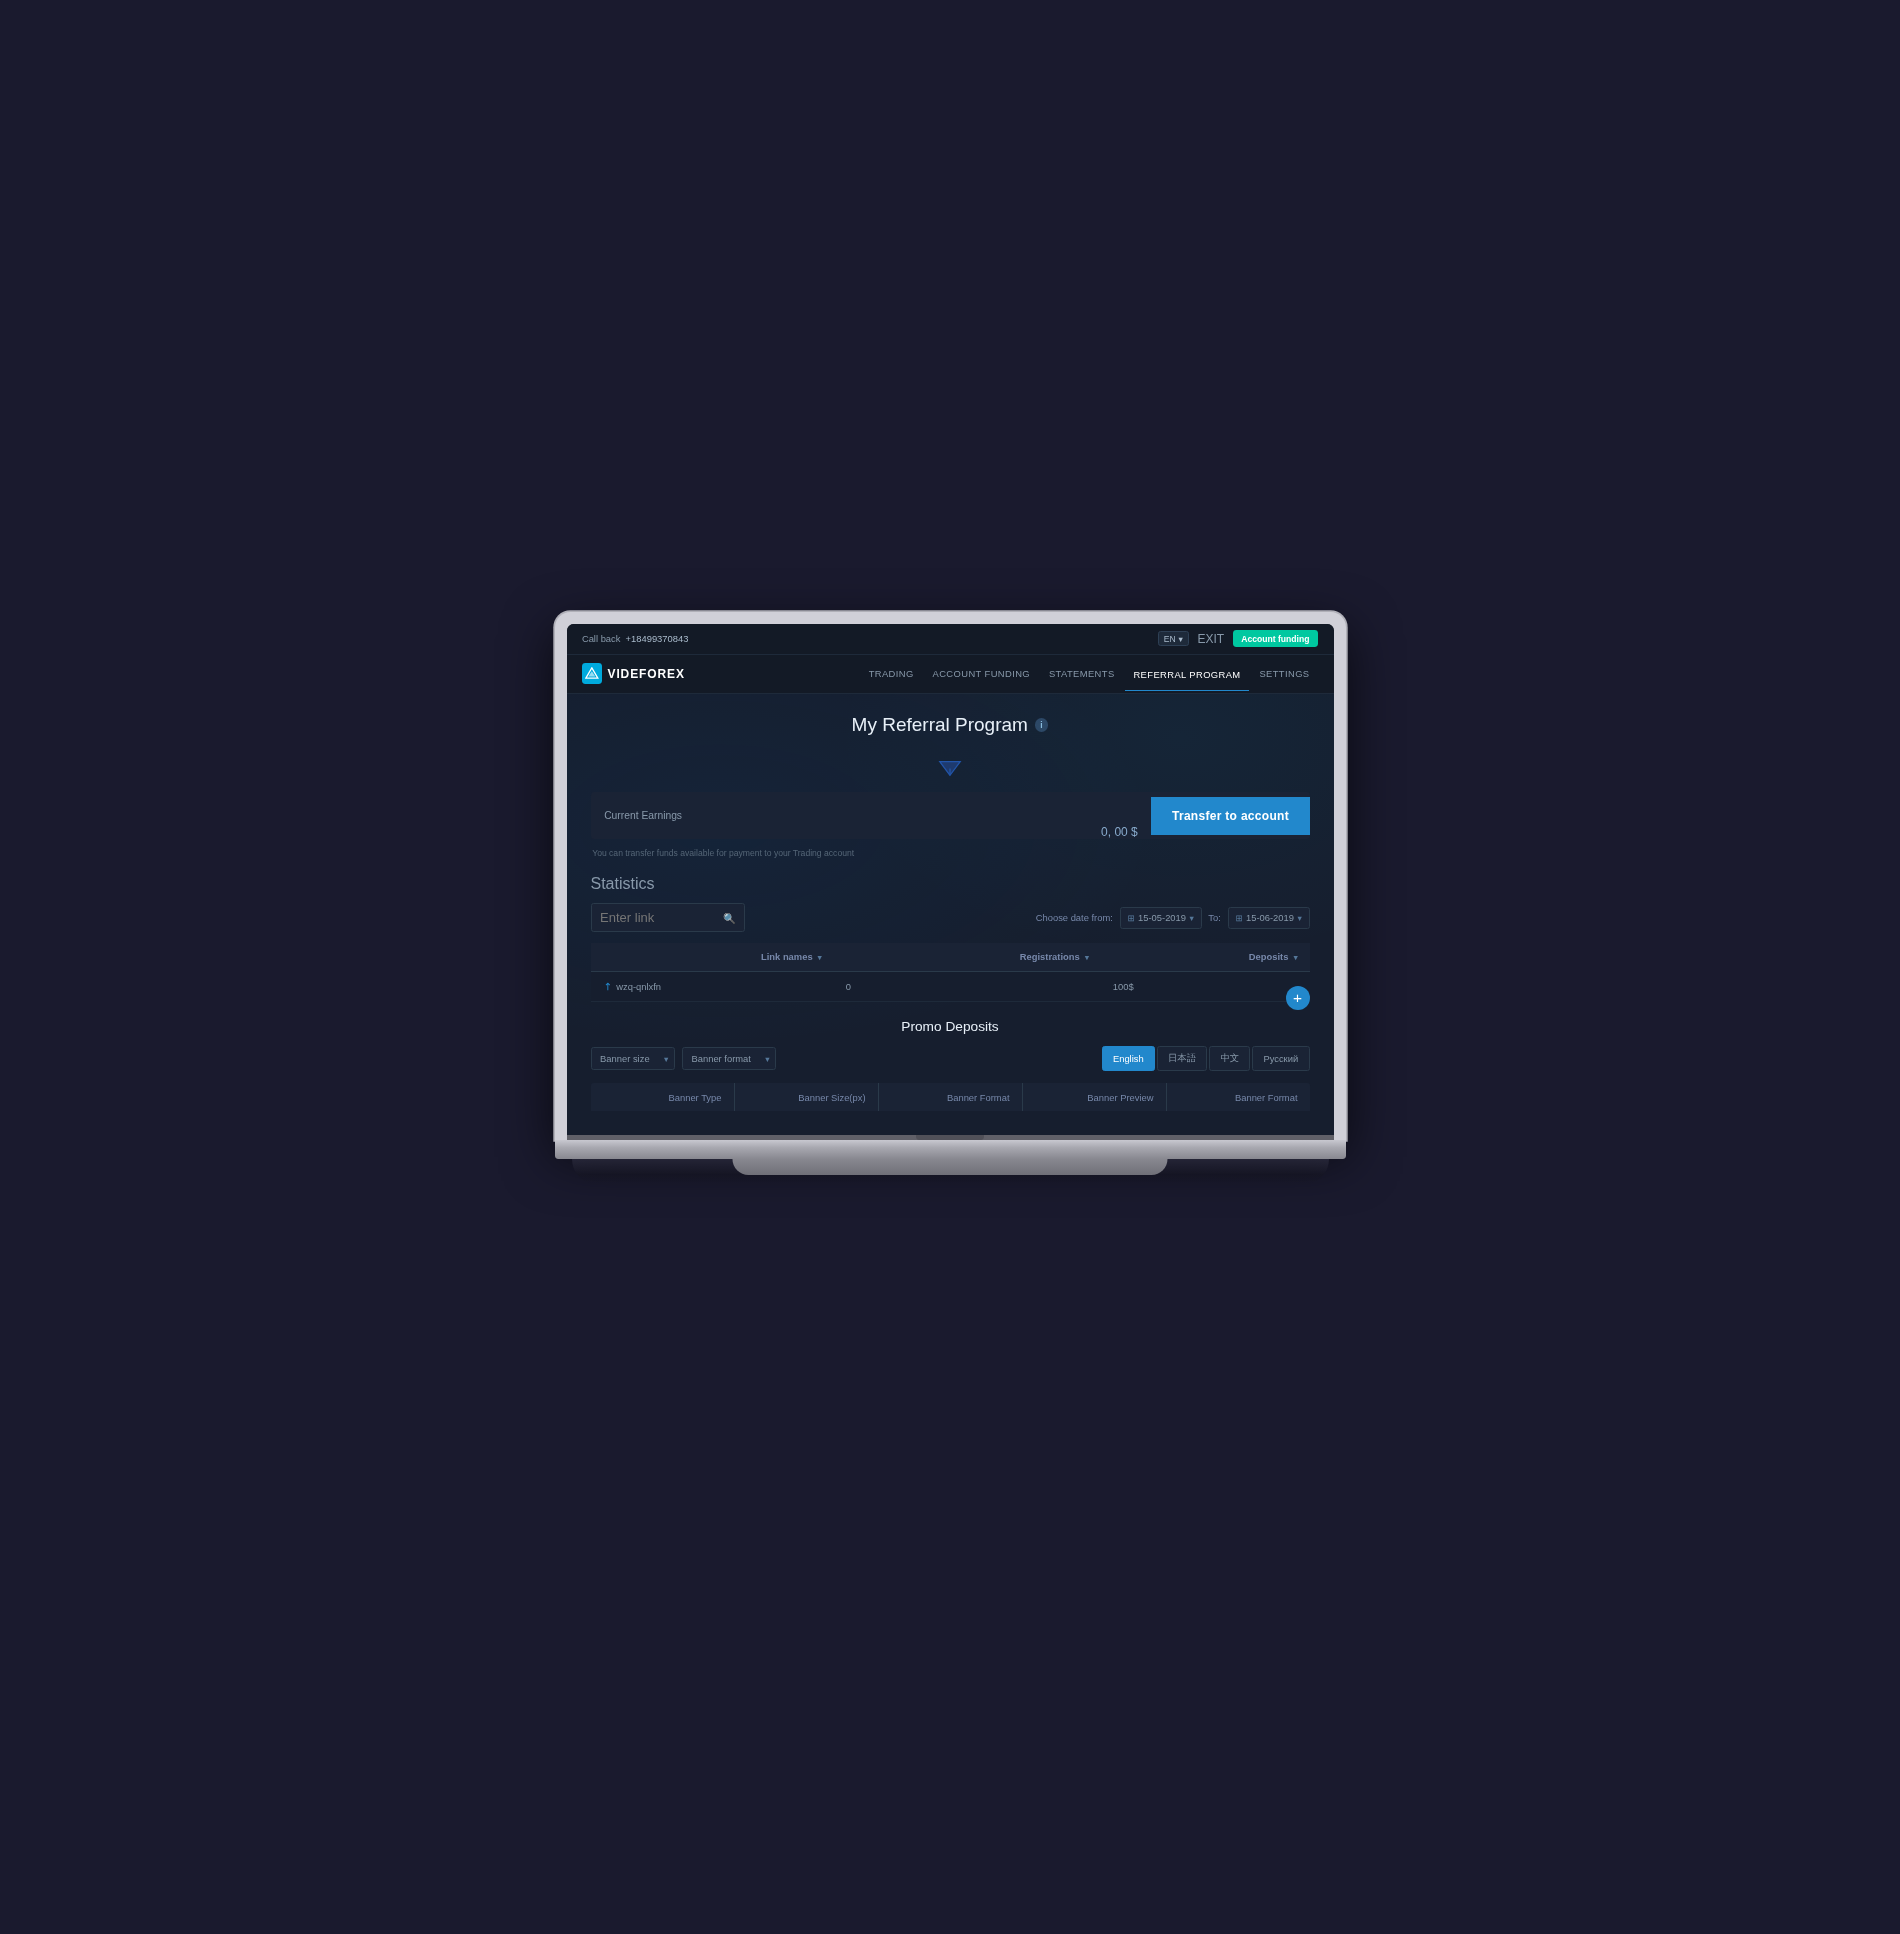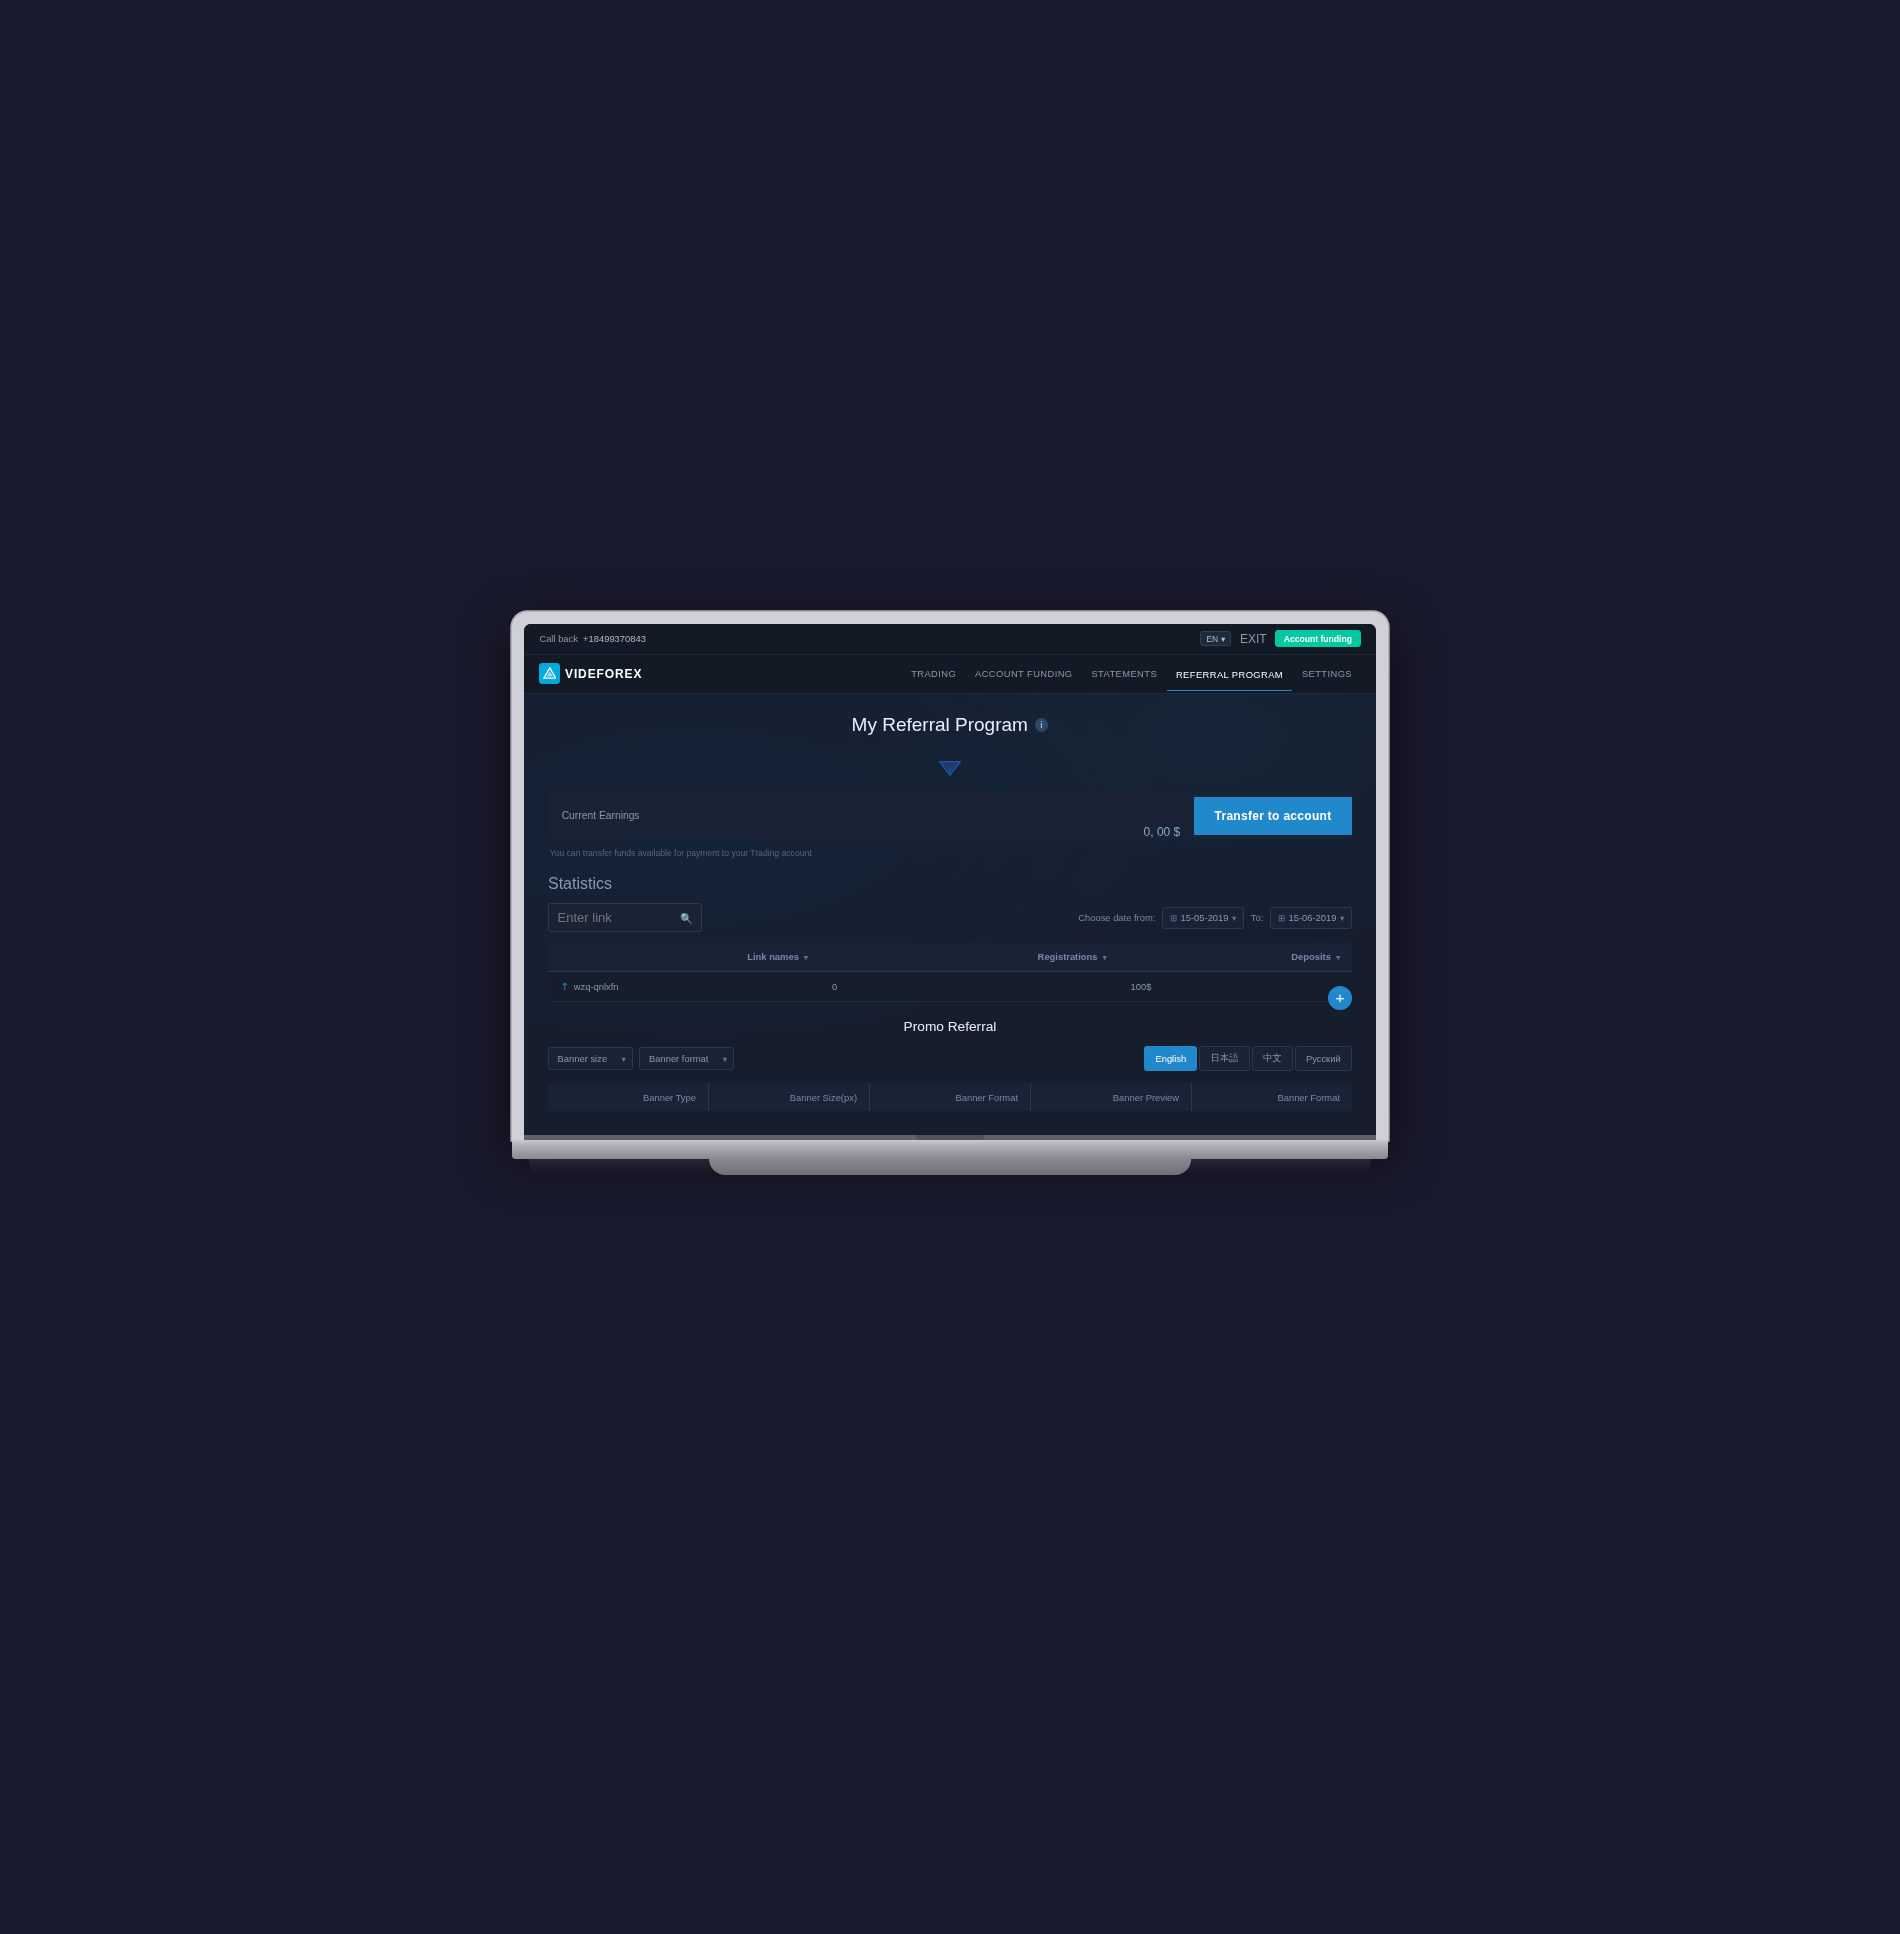--- a/index.html
+++ b/index.html
@@ -16,7 +16,7 @@
 
     .laptop-wrapper {
       position: relative;
-      width: 876px;
+      width: 791px;
     }
 
     .laptop-screen-bezel {

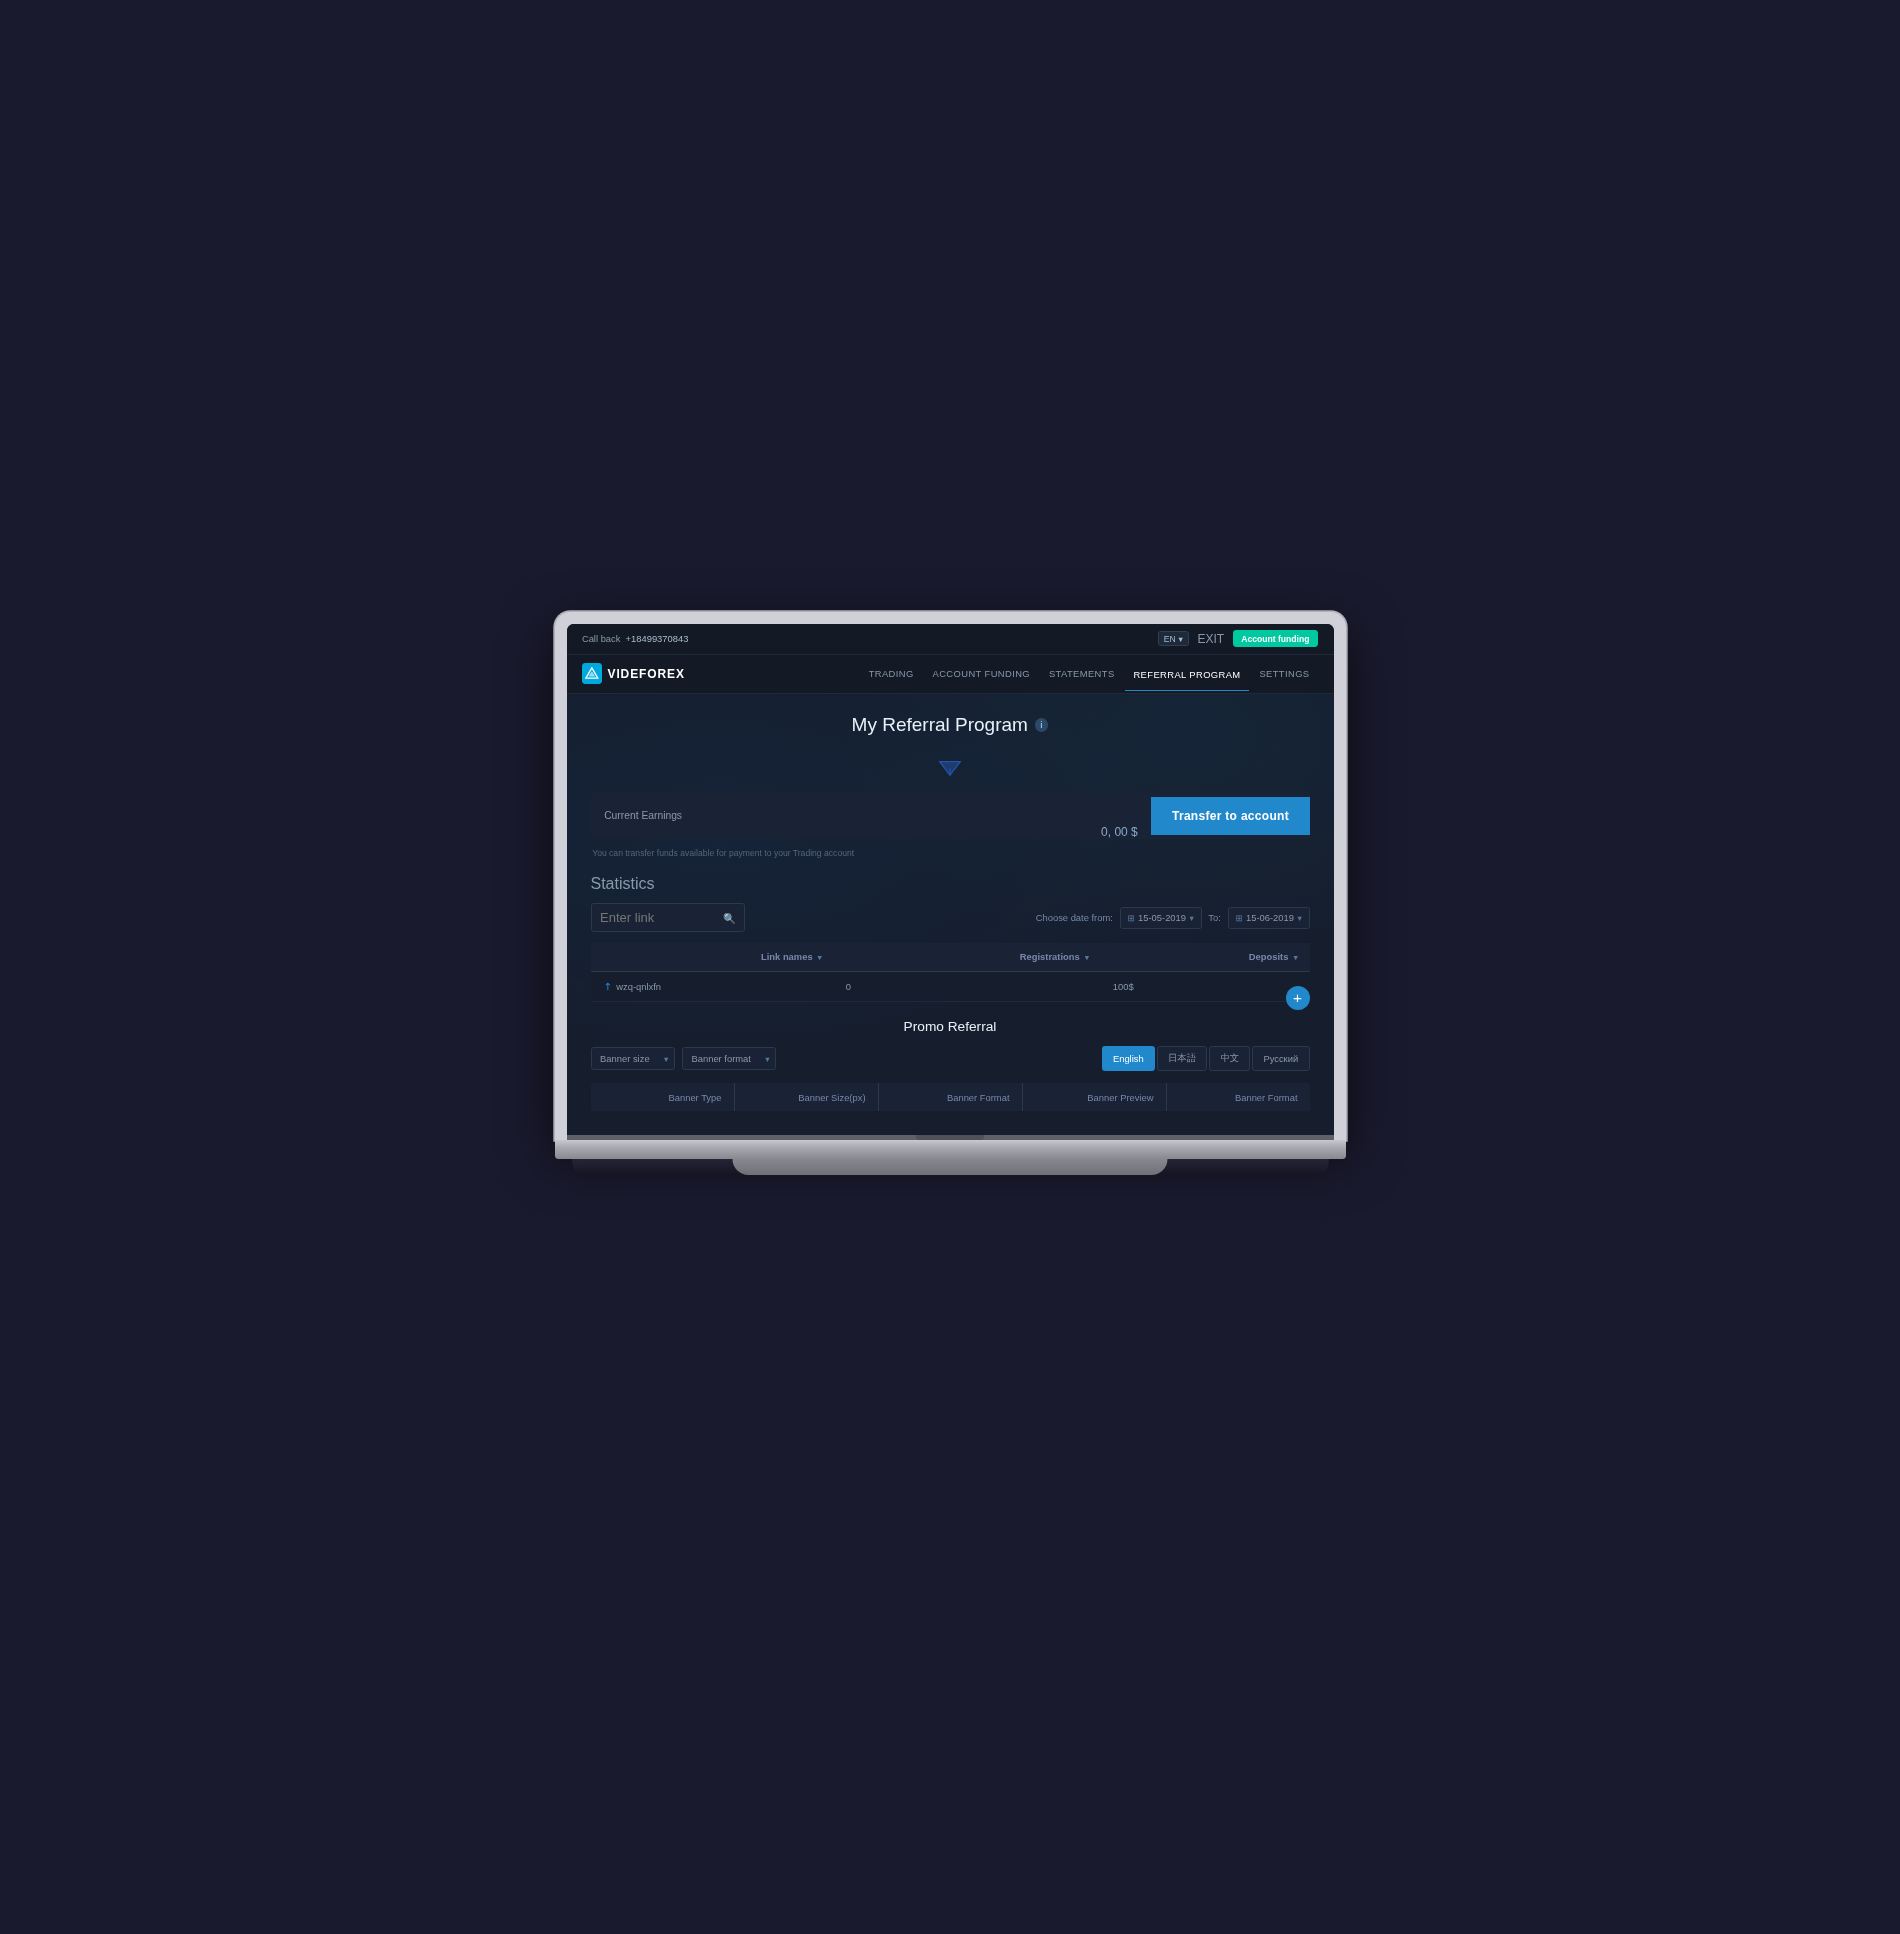--- a/index.html
+++ b/index.html
@@ -548,7 +548,7 @@
           </div>
         </div>
 
-        <h2 class="promo-title">Promo Referral</h2>
+        <h2 class="promo-title">Promo Deposits</h2>
 
         <div class="promo-controls">
           <div class="select-wrap">

